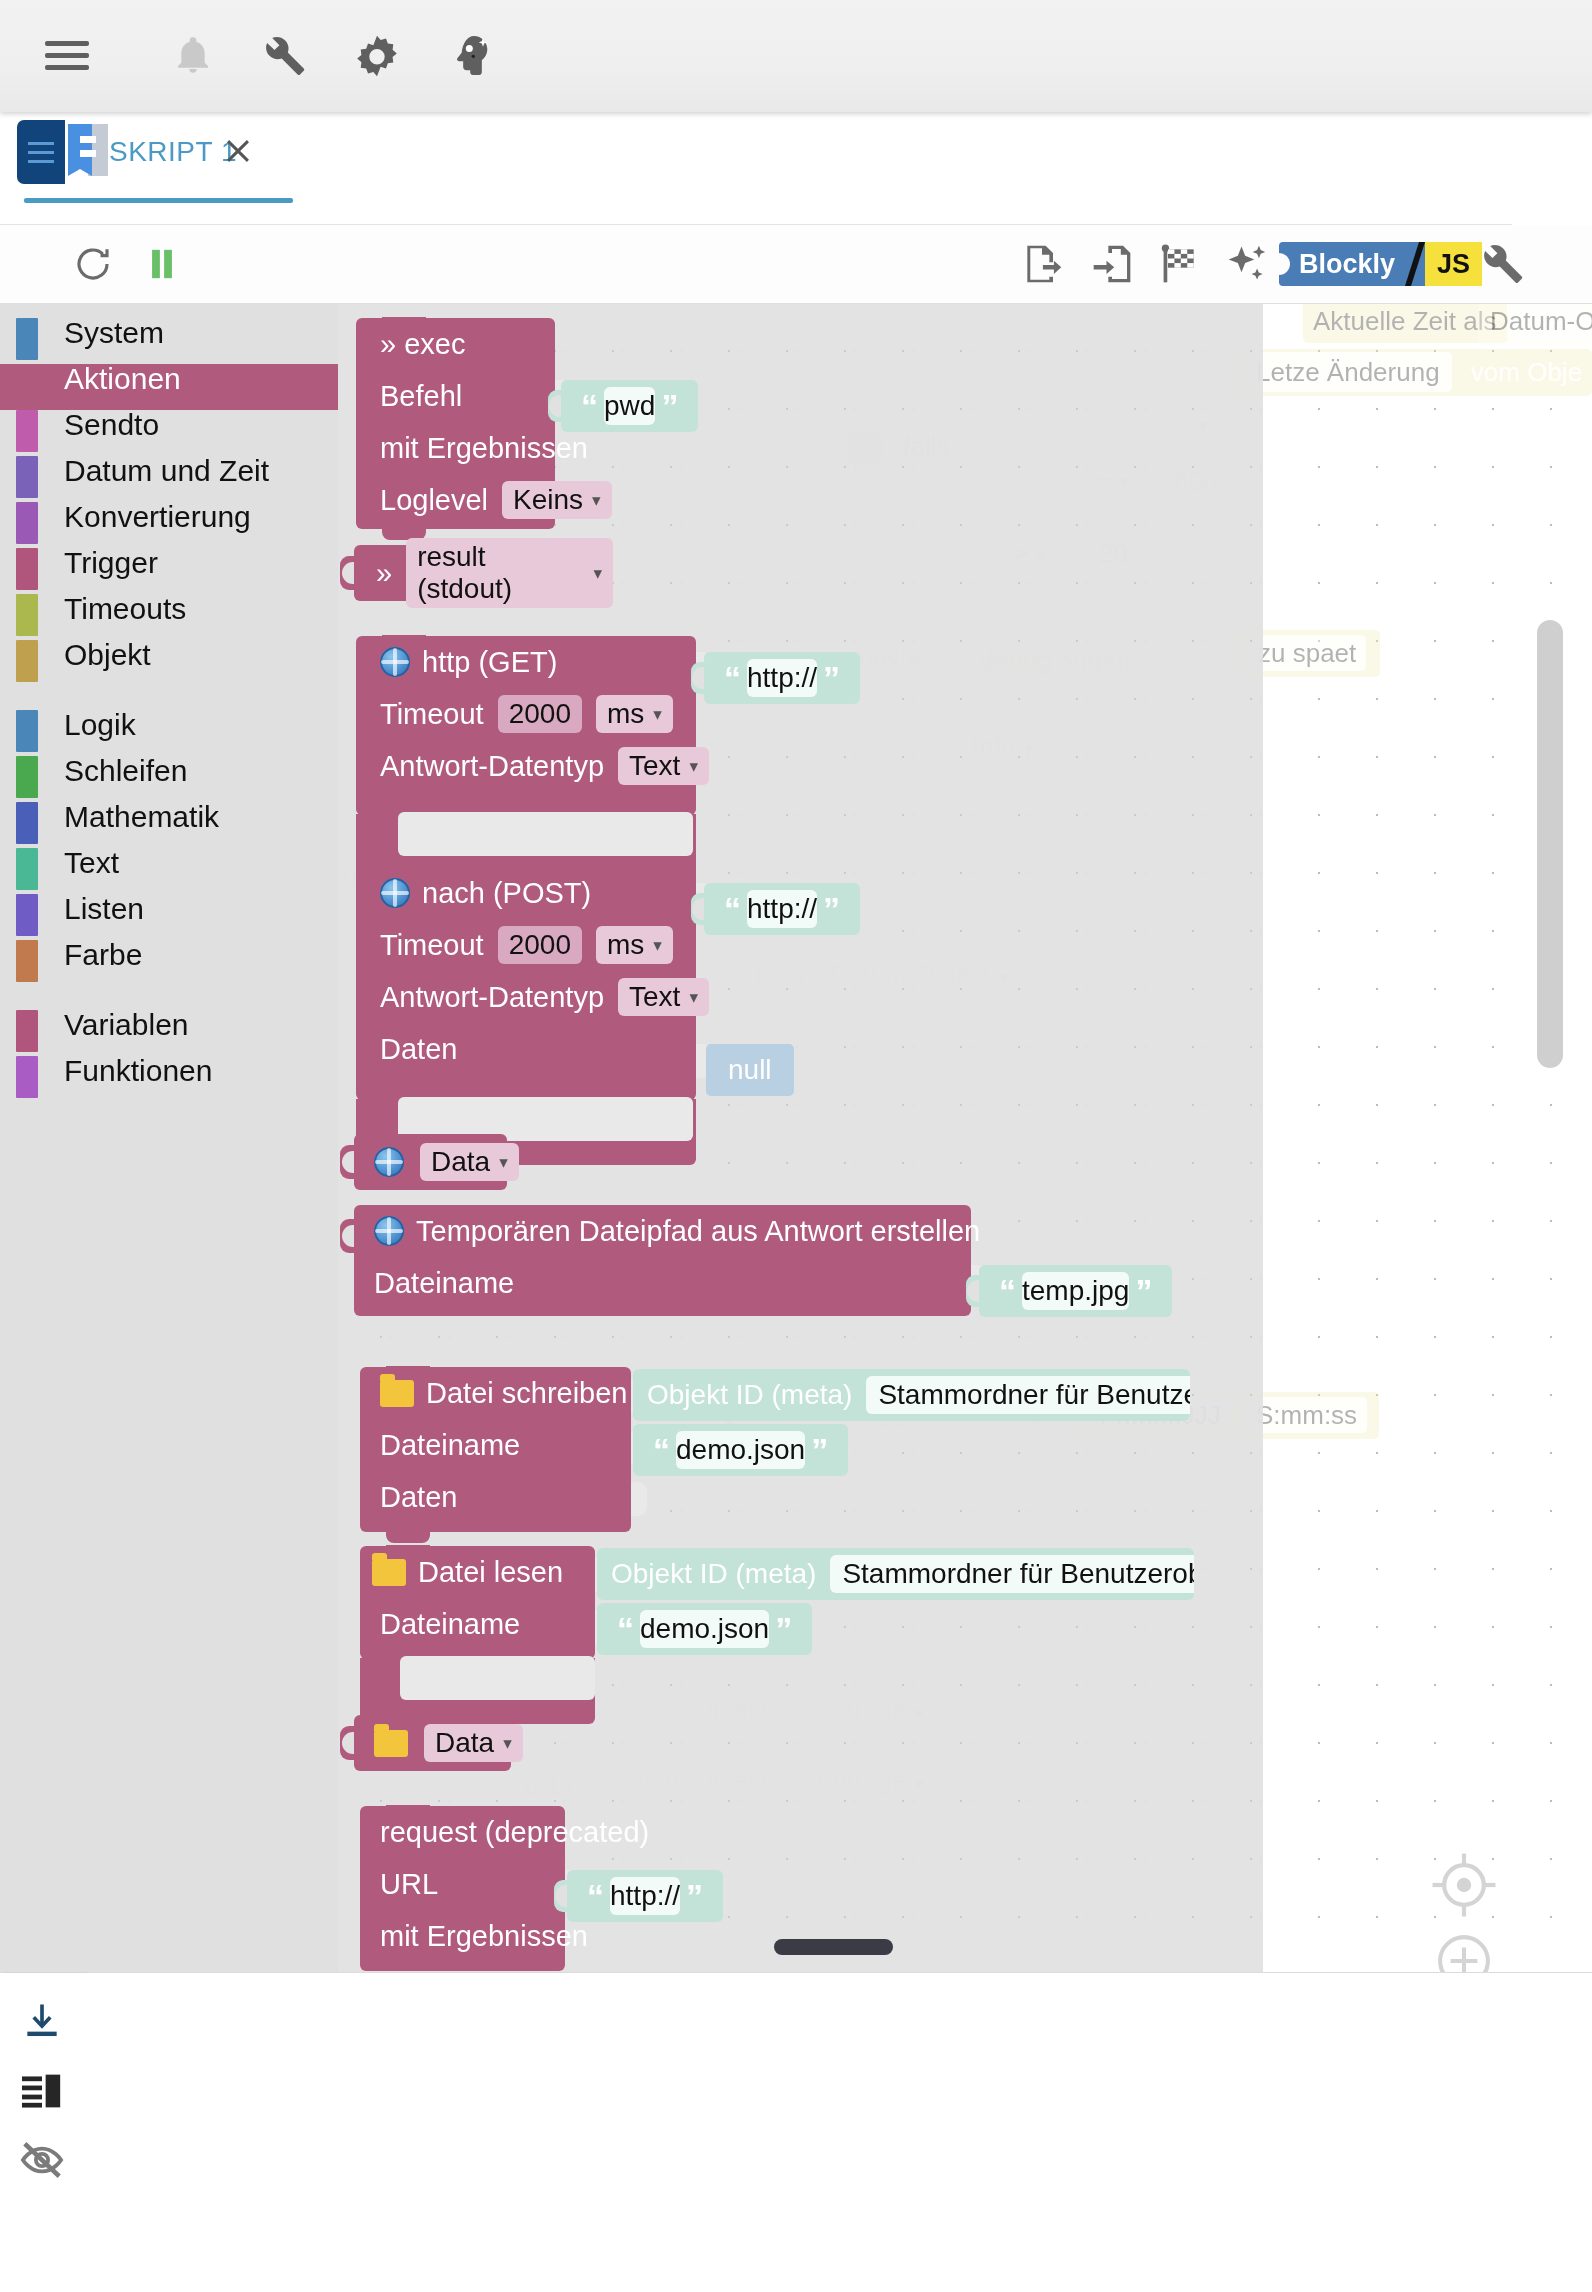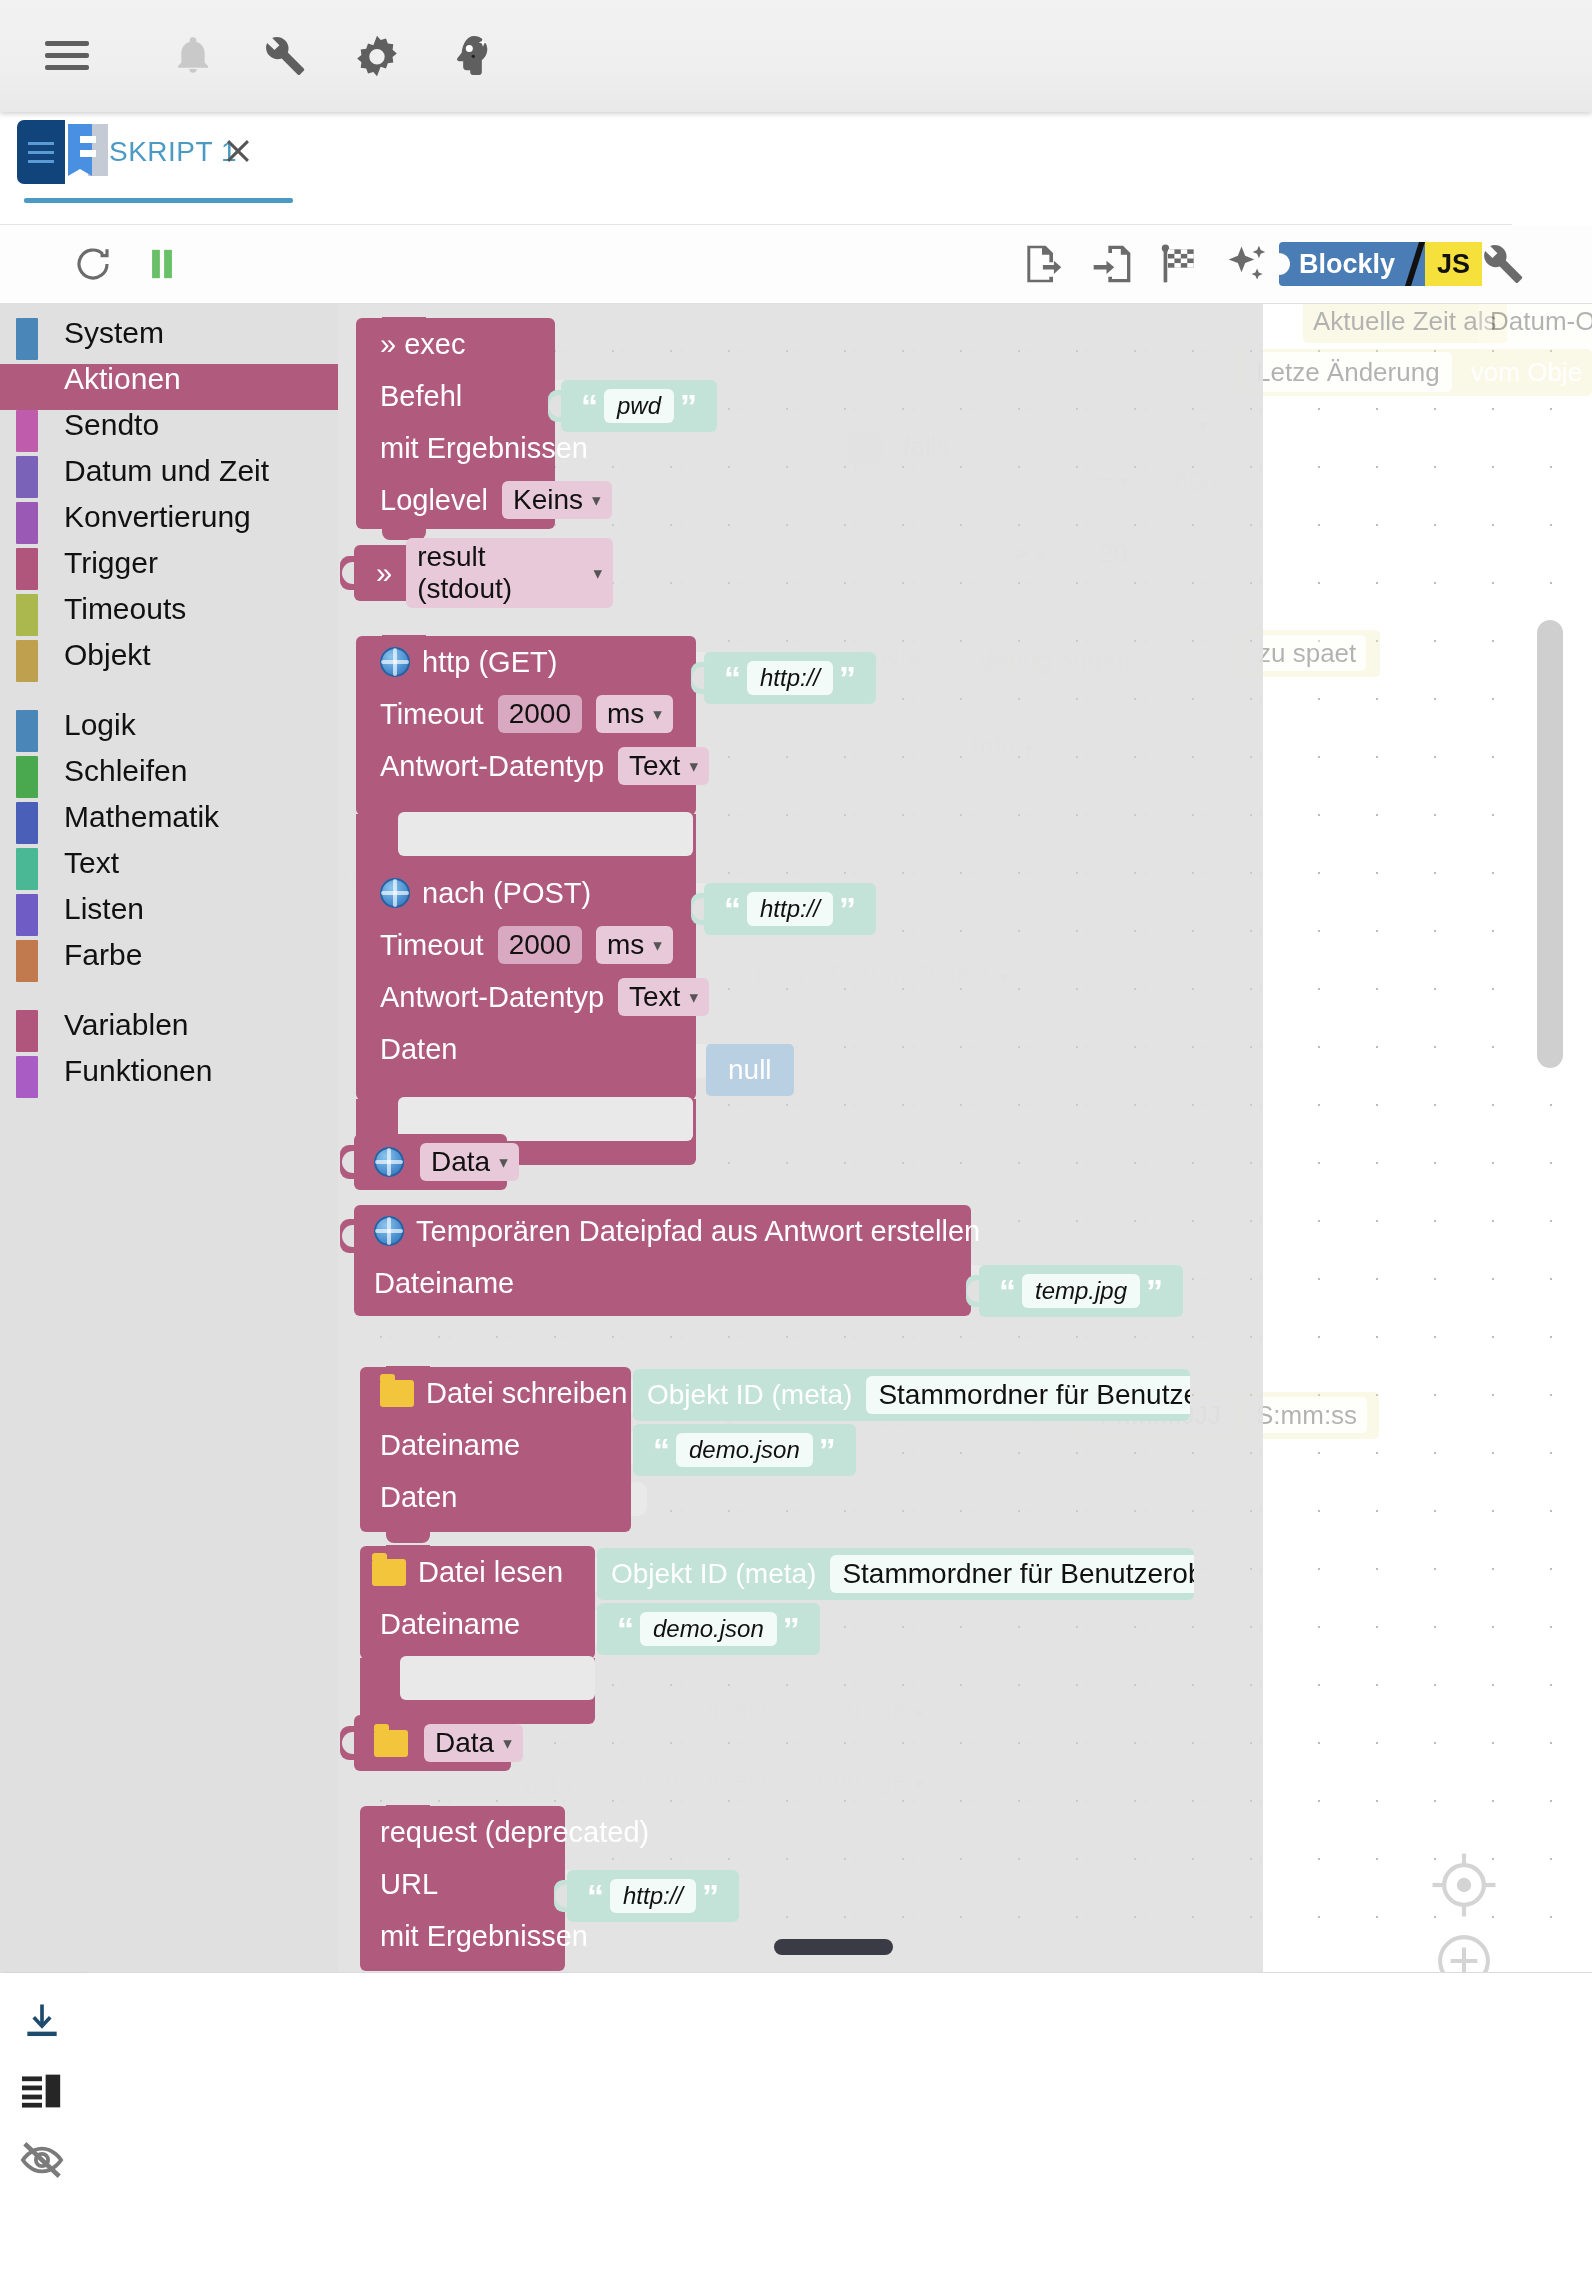--- a/index.html
+++ b/index.html
@@ -214,7 +214,7 @@
     box-sizing:border-box;
   }
   .strblk .q{color:#fff;font-size:34px;font-weight:bold;line-height:0.6;padding:0 6px;}
-  .strblk .v{background:#f3fbf8;border-radius:6px;color:#111;font-size:24px;padding:3px 13px;font-style:italic;}
+  .strblk .v{background:#f3fbf8;border-radius:6px;color:#111;font-size:28px;padding:3px 0;}
   .strblk .plug{
     position:absolute;left:-13px;top:10px;width:15px;height:32px;
     background:#c3e3d8;border-radius:9px 0 0 9px;

